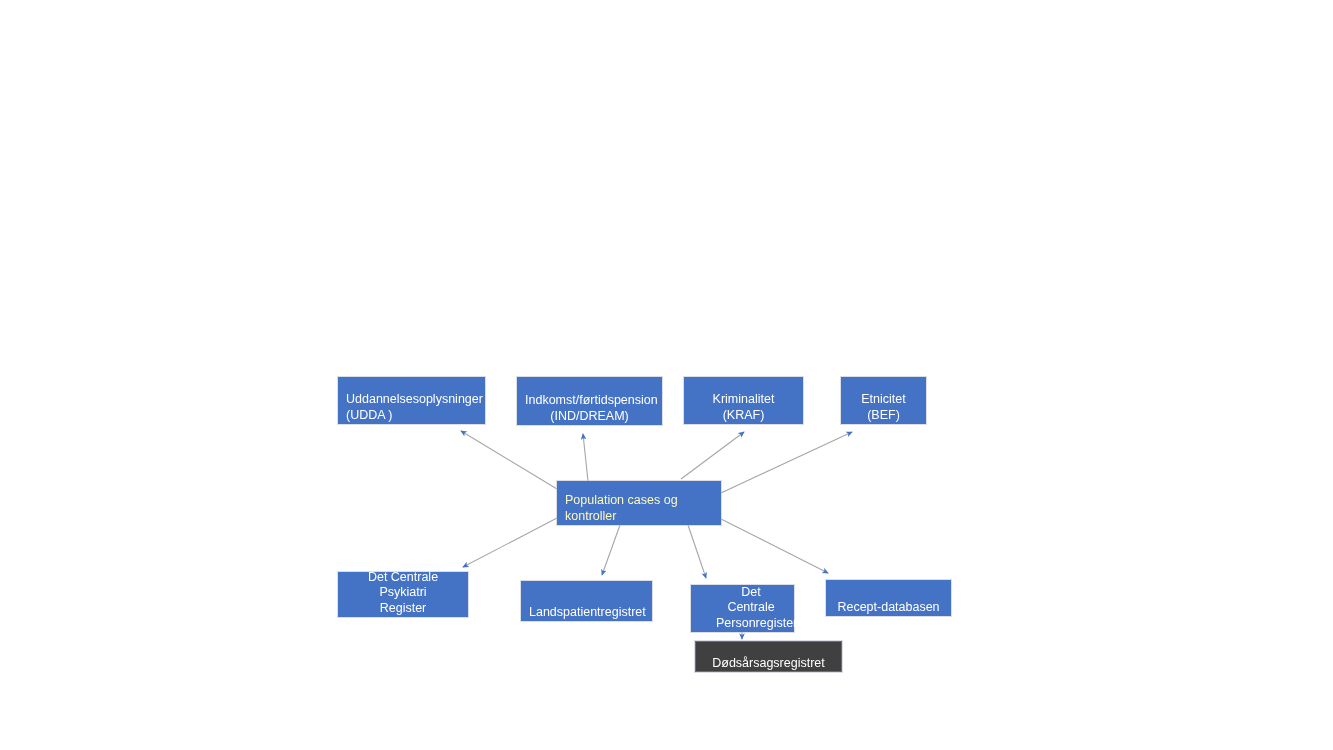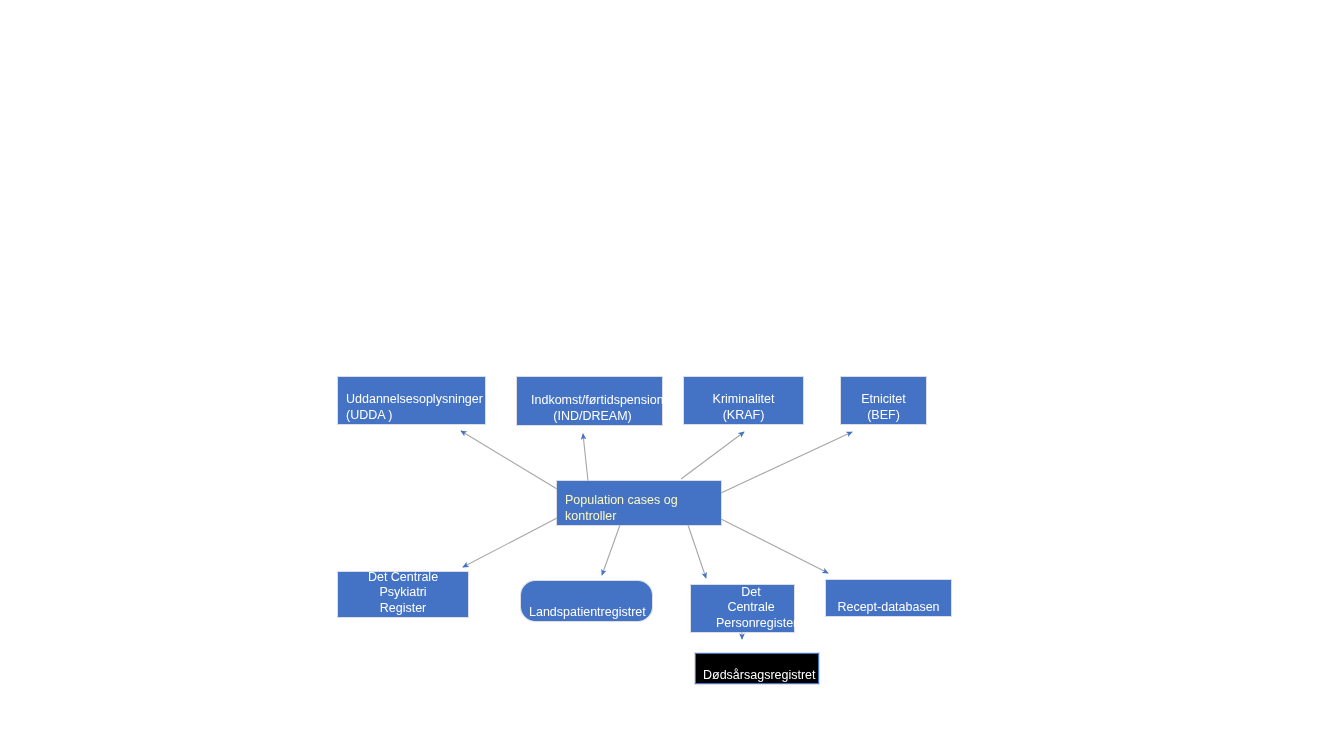--- a/index.html
+++ b/index.html
@@ -82,7 +82,7 @@
         <span class="txt">Uddannelsesoplysninger
 (UDDA )</span>
       </div>
-      <div class="node center-text" style="left: 517px; top: 377px; width: 145px; height: 48px; background: rgb(68, 114, 196); border-color: rgb(68, 114, 196); color: rgb(255, 255, 255); padding-left: 6px;">
+      <div class="node center-text" style="left: 517px; top: 377px; width: 145px; height: 48px; background: rgb(68, 114, 196); border-color: rgb(68, 114, 196); color: rgb(255, 255, 255);">
         <span class="txt">Indkomst/førtidspension
 (IND/DREAM)</span>
       </div>

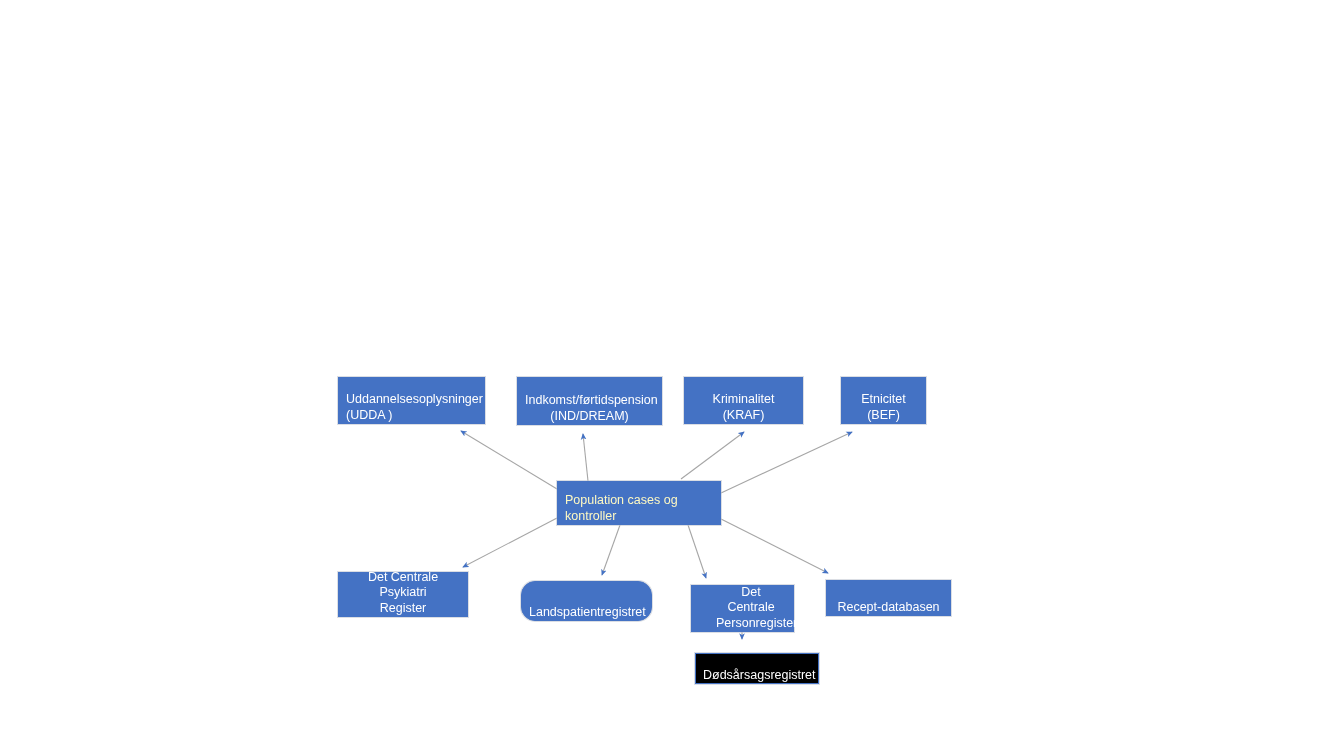--- a/index.html
+++ b/index.html
@@ -102,7 +102,7 @@
         <span class="txt">Det Centrale Psykiatri
 Register</span>
       </div>
-      <div class="node center-text" style="left: 521px; top: 581px; width: 131px; height: 40px; background: rgb(68, 114, 196); border-color: rgb(68, 114, 196); color: rgb(255, 255, 255); border-radius: 14px;">
+      <div class="node center-text" style="left: 521px; top: 581px; width: 131px; height: 40px; background: rgb(68, 114, 196); border-color: rgb(68, 114, 196); color: rgb(255, 255, 255);">
         <span class="txt">Landspatientregistret</span>
       </div>
       <div class="node center-text" style="left: 691px; top: 585px; width: 103px; height: 47px; background: rgb(68, 114, 196); border-color: rgb(68, 114, 196); color: rgb(255, 255, 255); padding-left: 17px;">

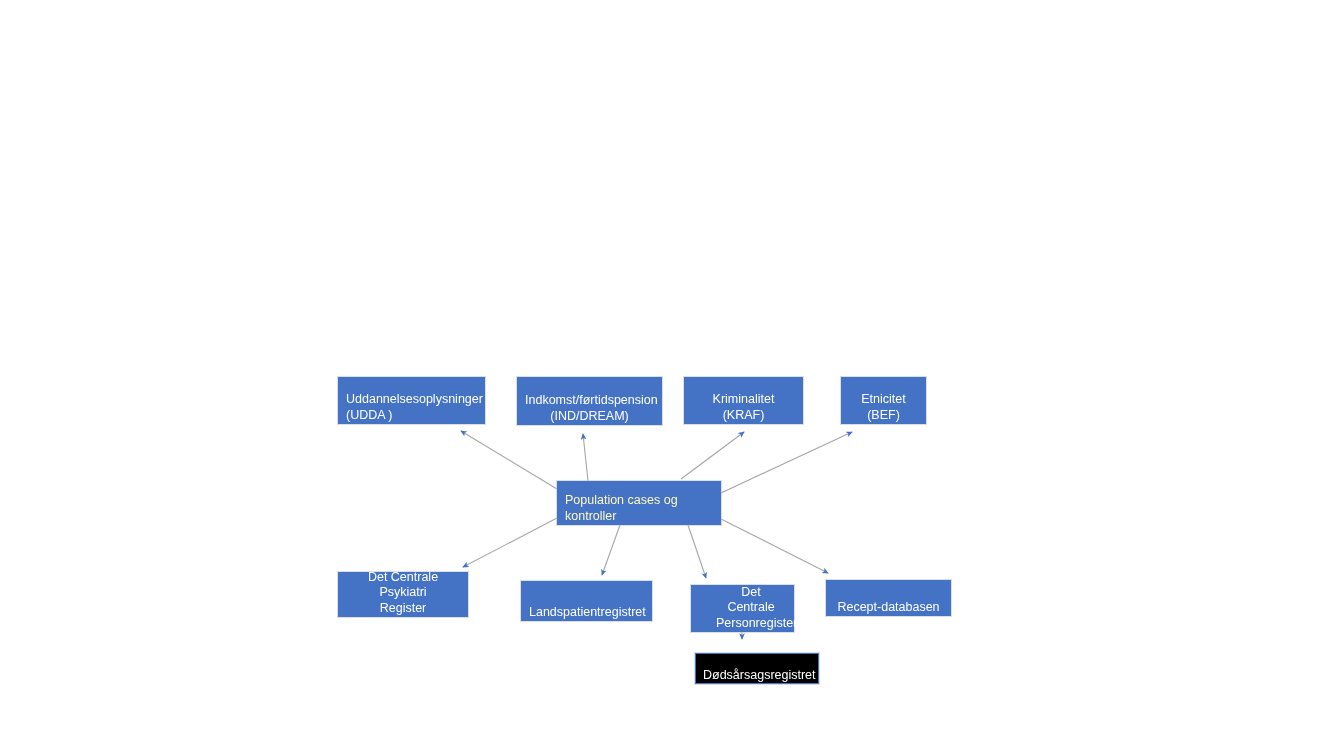--- a/index.html
+++ b/index.html
@@ -109,7 +109,7 @@
         <span class="txt">Det Centrale
 Personregister</span>
       </div>
-      <div class="node center-text" style="left: 695px; top: 641px; width: 124px; height: 31px; background: #000000; border-color: rgb(68, 114, 196); color: rgb(255, 255, 255); margin-top: 12px;">
+      <div class="node center-text" style="left: 695px; top: 641px; width: 147px; height: 31px; background: #404040; border-color: rgb(68, 114, 196); color: rgb(255, 255, 255);">
         <span class="txt">Dødsårsagsregistret</span>
       </div>
       <div class="node center-text" style="left: 826px; top: 580px; width: 125px; height: 36px; background: rgb(68, 114, 196); border-color: rgb(68, 114, 196); color: rgb(255, 255, 255);">

